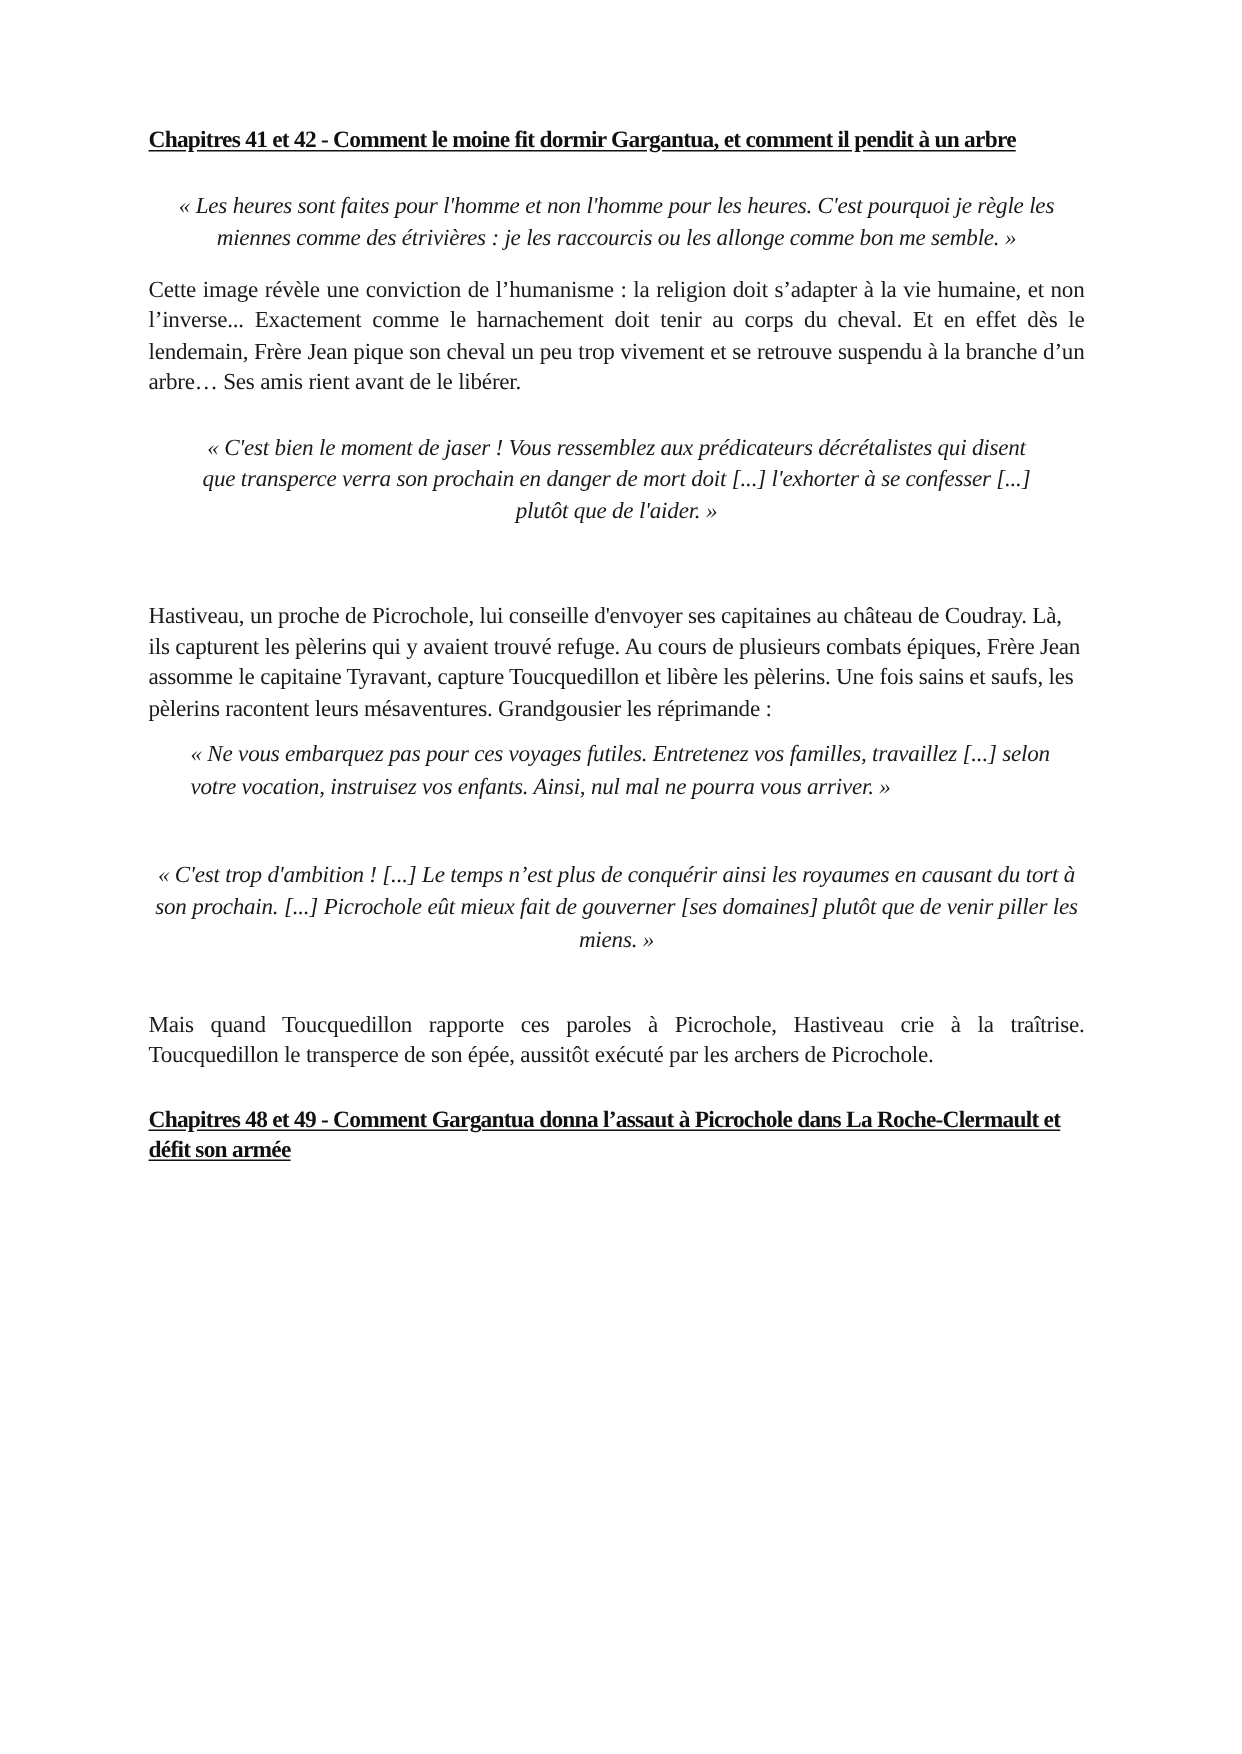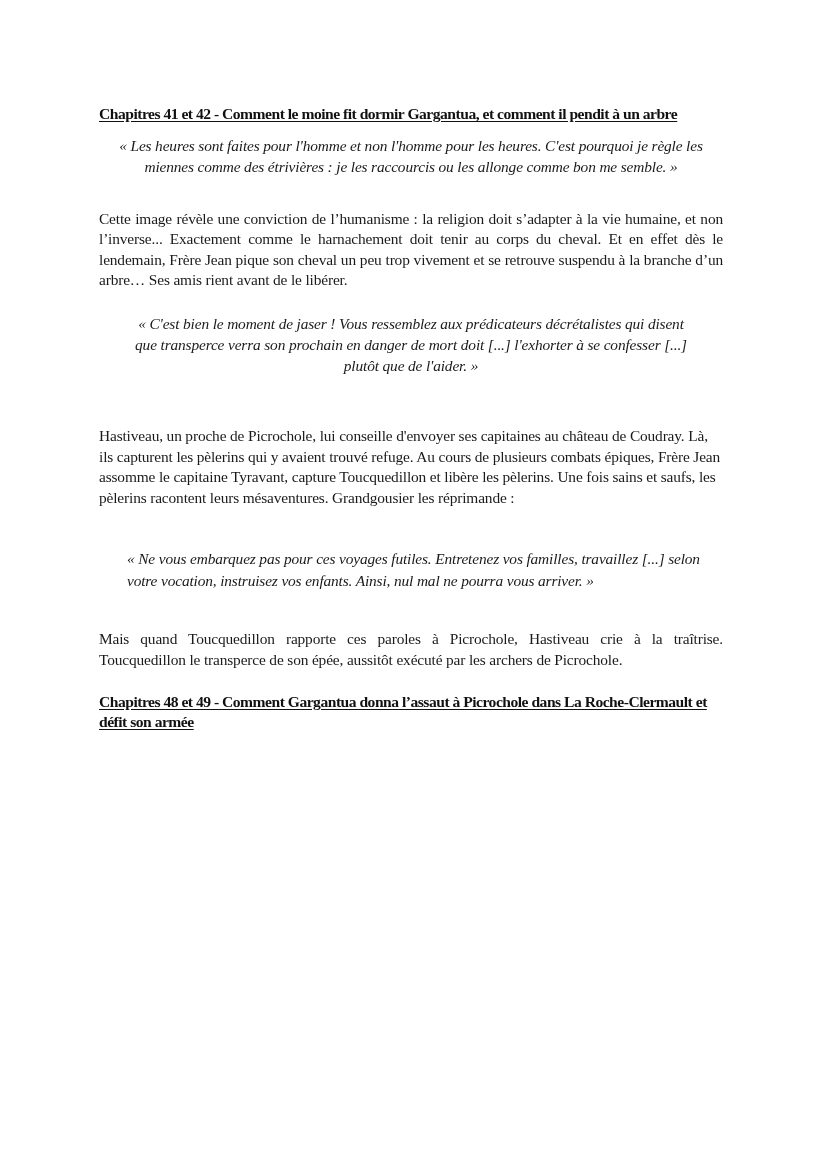--- a/index.html
+++ b/index.html
@@ -18,7 +18,7 @@
   .page {
     position: absolute;
     left: 99px;
-    top: 104px;
+    top: 84px;
     width: 624px;
   }
   .heading {

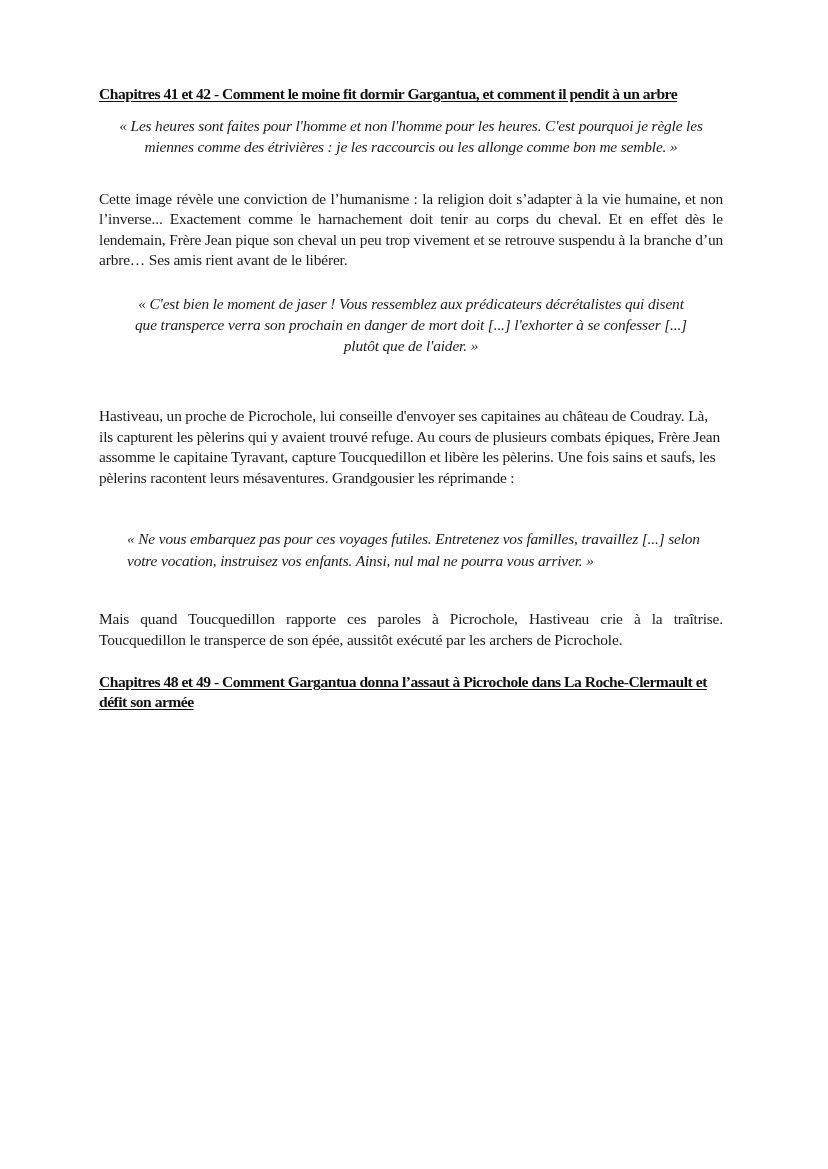--- a/index.html
+++ b/index.html
@@ -49,7 +49,7 @@
     margin: 0 auto;
     letter-spacing: -0.15px;
   }
-  .s1 .q1 { width: 590px; margin-top: 11px; }
+  .s1 .q1 { width: 590px; margin-top: 23px; }
   .s1 .p2 { margin-top: 31px; }
   .s1 .q2 { width: 560px; margin-top: 22px; }
   .s2 { margin-top: 50px; }

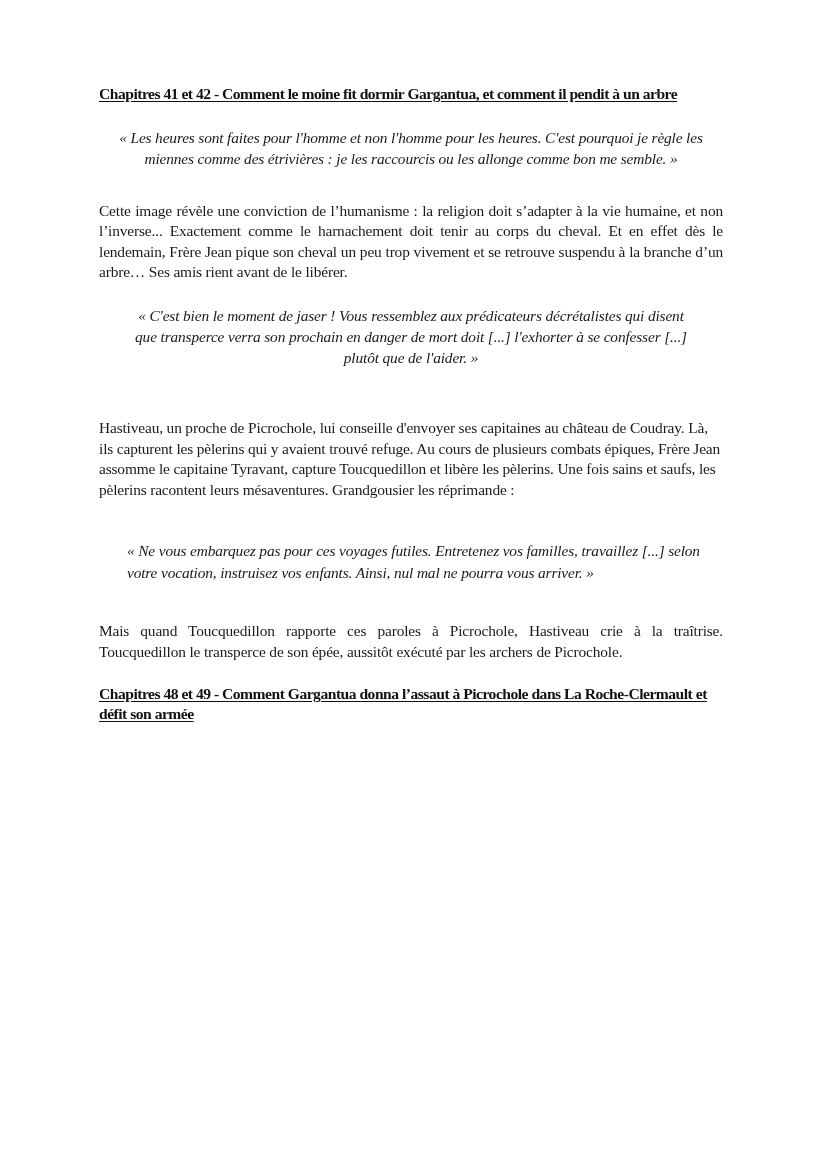--- a/index.html
+++ b/index.html
@@ -50,7 +50,7 @@
     letter-spacing: -0.15px;
   }
   .s1 .q1 { width: 590px; margin-top: 23px; }
-  .s1 .p2 { margin-top: 31px; }
+  .s1 .p2 { margin-top: 14px; }
   .s1 .q2 { width: 560px; margin-top: 22px; }
   .s2 { margin-top: 50px; }
   .s2 .q1 { width: 560px; margin-top: 40px; }

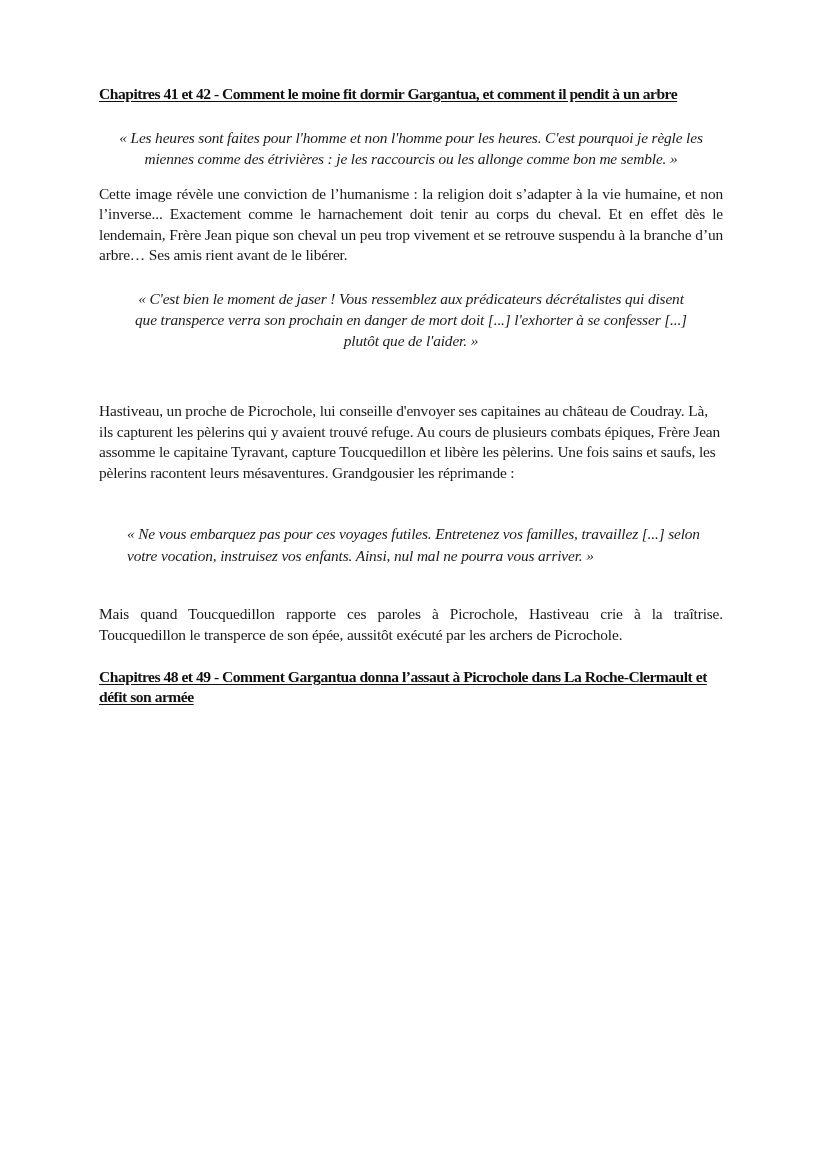--- a/index.html
+++ b/index.html
@@ -53,7 +53,7 @@
   .s1 .p2 { margin-top: 14px; }
   .s1 .q2 { width: 560px; margin-top: 22px; }
   .s2 { margin-top: 50px; }
-  .s2 .q1 { width: 560px; margin-top: 40px; }
+  .s2 .q1 { width: 560px; margin-top: 9px; }
   .s3 { margin-top: 38px; }
   .s3 .q1 { width: 620px; margin-top: 23px; }
   .s3 .p2 { margin-top: 23px; }

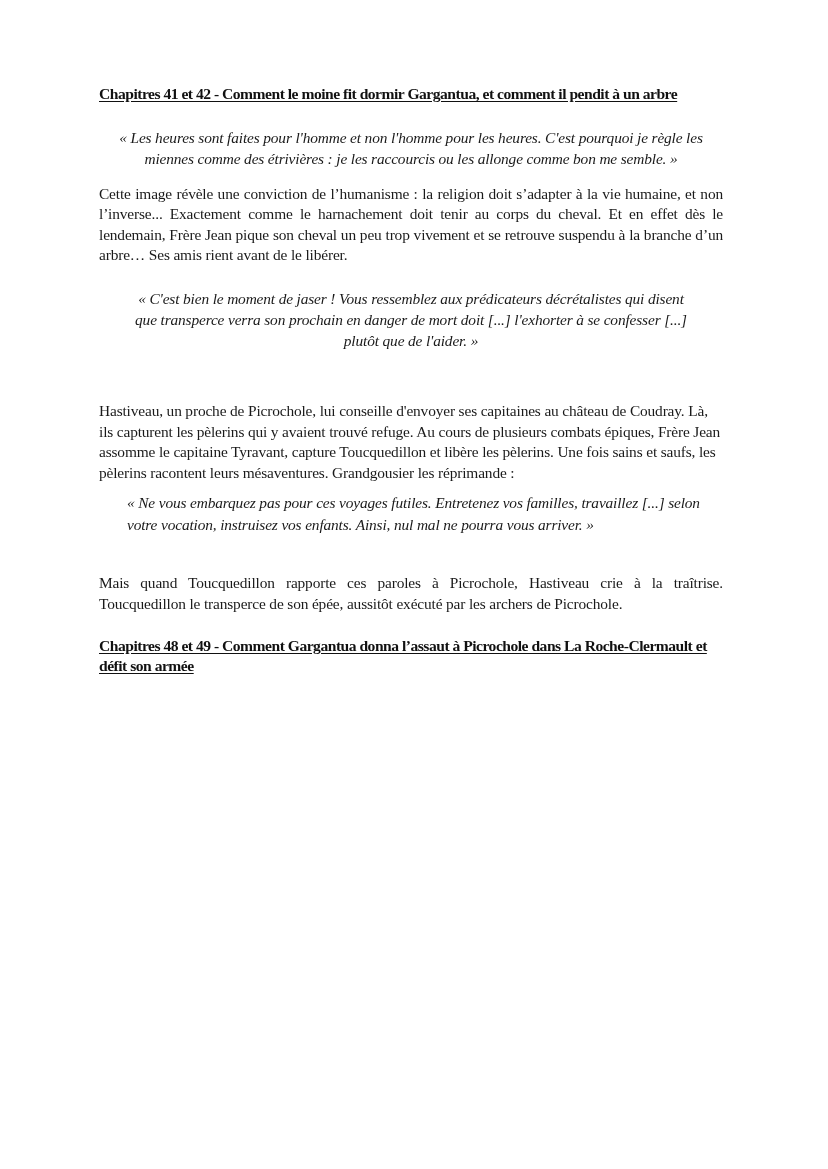--- a/index.html
+++ b/index.html
@@ -78,6 +78,7 @@
   </section>
 
   <section class="s3">
+    <p class="quote q1">« C'est trop d'ambition ! [...] Le temps n’est plus de conquérir ainsi les royaumes en causant du tort à son prochain. [...] Picrochole eût mieux fait de gouverner [ses domaines] plutôt que de venir piller les miens. »</p>
     <p class="para justify p2">Mais quand Toucquedillon rapporte ces paroles à Picrochole, Hastiveau crie à la traîtrise. Toucquedillon le transperce de son épée, aussitôt exécuté par les archers de Picrochole.</p>
   </section>
 

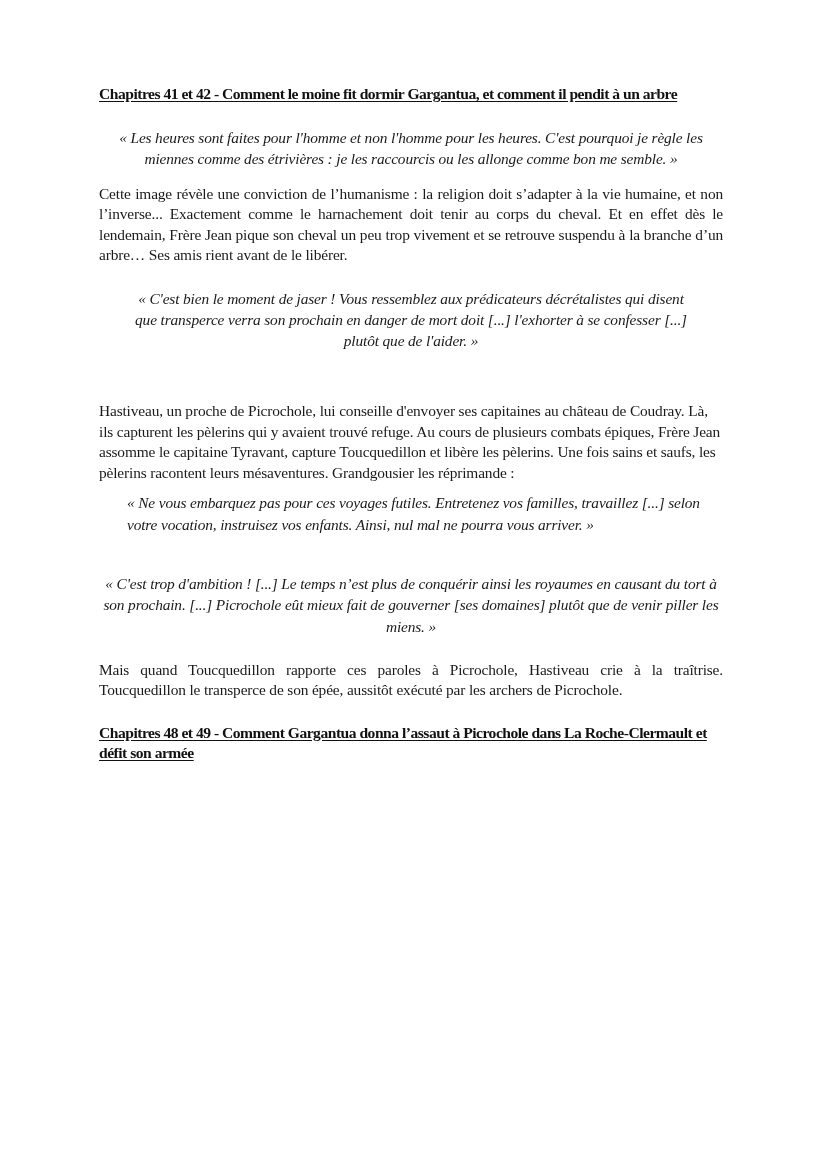--- a/index.html
+++ b/index.html
@@ -56,7 +56,7 @@
   .s2 .q1 { width: 560px; margin-top: 9px; }
   .s3 { margin-top: 38px; }
   .s3 .q1 { width: 620px; margin-top: 23px; }
-  .s3 .p2 { margin-top: 23px; }
+  .s3 .p2 { margin-top: 37px; }
   .s4 { margin-top: 22px; }
   .s2 .q1 { text-align: left; padding-left: 26px; box-sizing: border-box; width: 620px; }
 </style>

